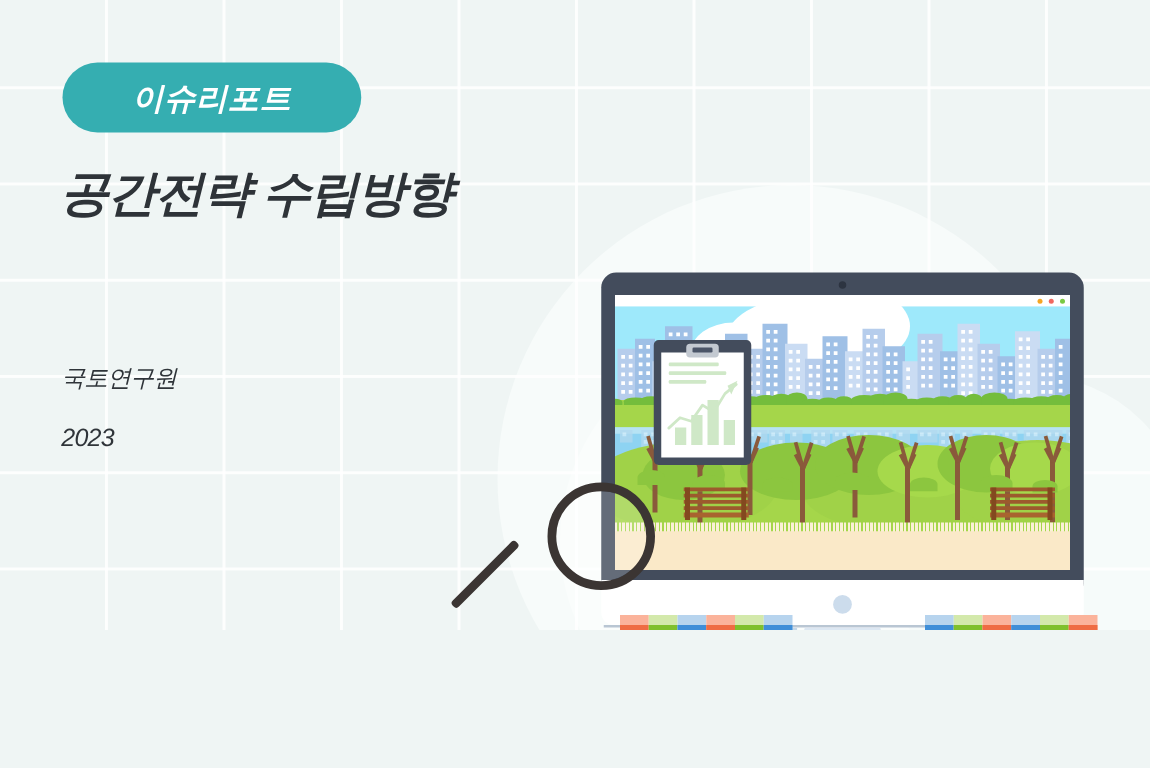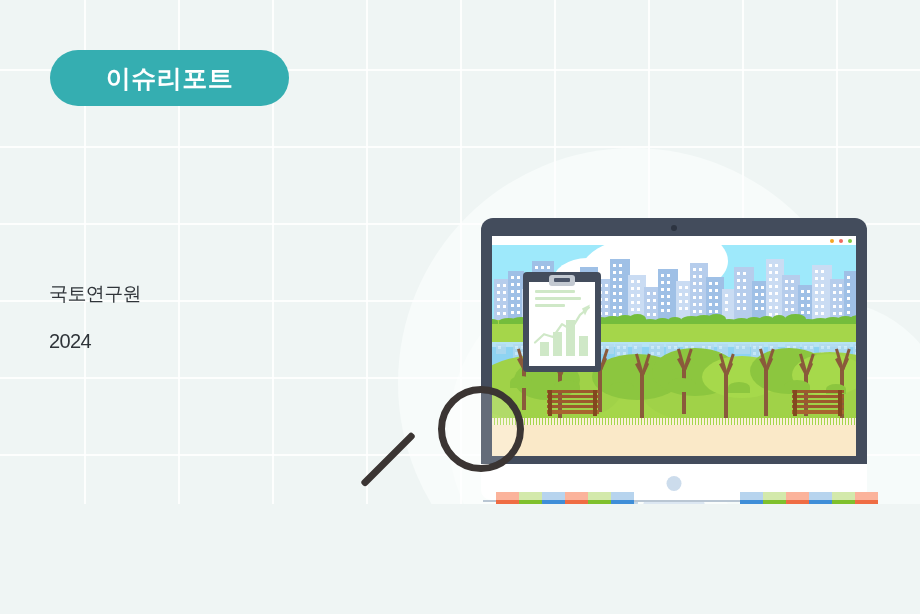--- a/index.html
+++ b/index.html
@@ -10,7 +10,7 @@
     overflow:hidden;
     position:relative;
   }
-  #stage { position:absolute; inset:0; width:920px; height:504px; overflow:hidden; }
+  #stage { position:absolute; inset:0; width:920px; height:504px; overflow:hidden;font-style:italic; }
 
   
   .bg-base { position:absolute; inset:0; background:#eff5f4; }

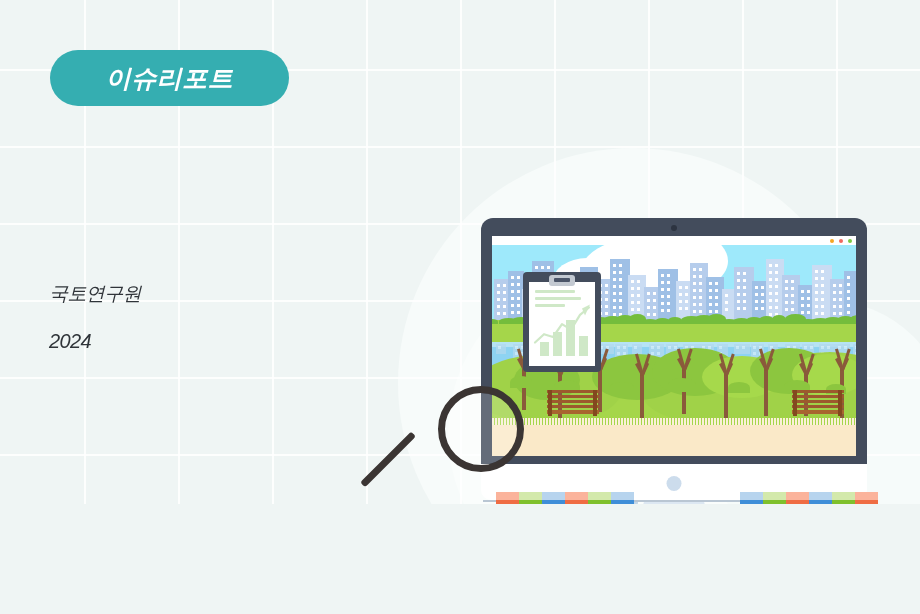--- a/index.html
+++ b/index.html
@@ -179,6 +179,7 @@
   </div>
 
   <div class="title">
+    <div>공간전략 수립방향</div>
   </div>
 
   <div class="meta">

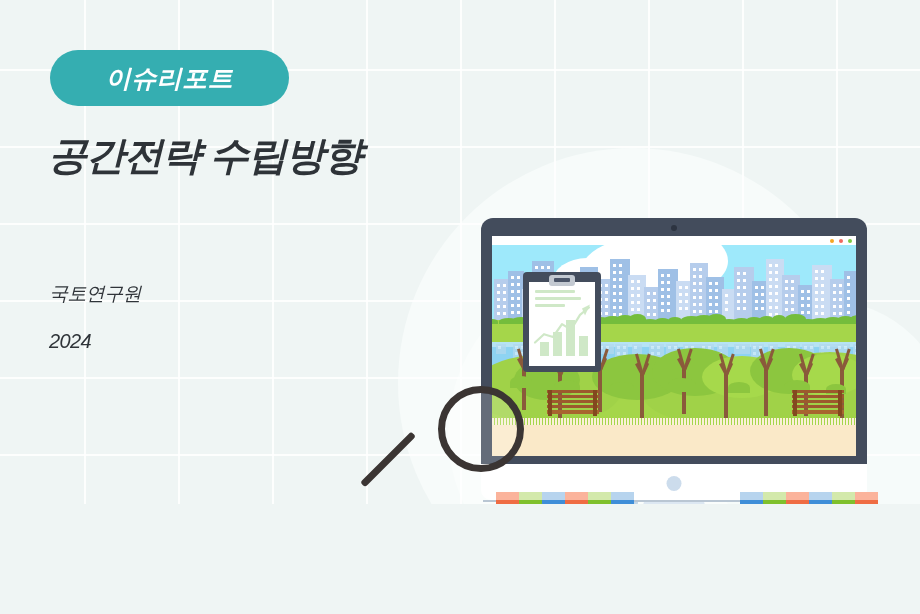--- a/index.html
+++ b/index.html
@@ -40,7 +40,7 @@
     font-size:39px; font-weight:bold; color:#2e3338;
     line-height:1.32; letter-spacing:-1px;
   }
-  .meta { position:absolute; left:49px; top:284px; width:420px; }
+  .meta { position:absolute; left:49px; top:294px; width:420px; }
   .meta-line { font-size:19px; color:#2f3439; line-height:1.1; letter-spacing:-.6px; }
   .meta-org   { margin-bottom:25px; }
   .meta-auth  { margin-bottom:25px; }

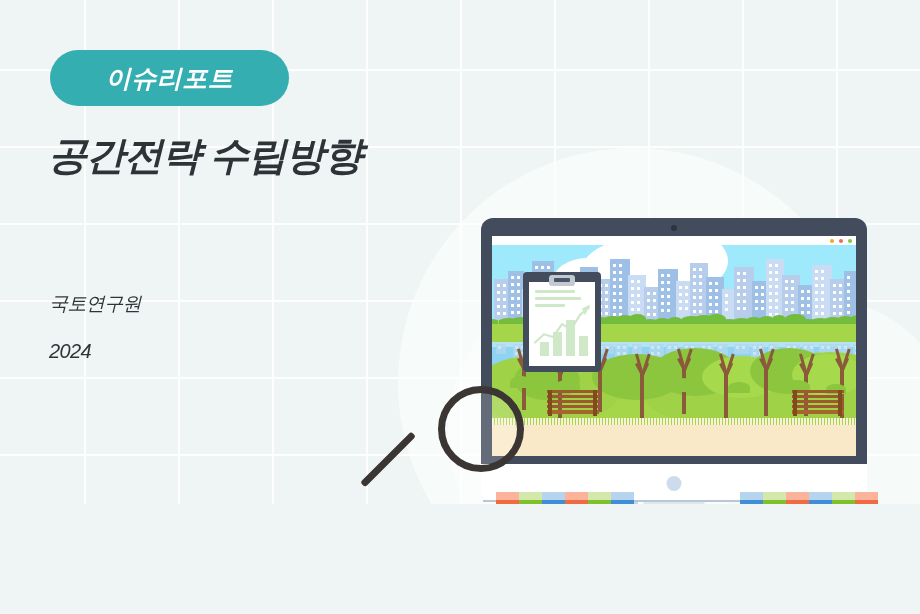--- a/index.html
+++ b/index.html
@@ -184,7 +184,7 @@
 
   <div class="meta">
     <div class="meta-line meta-org">국토연구원</div>
-    <div class="meta-line meta-year">2024</div>
+    <div class="meta-line meta-year">2023</div>
   </div>
 
   <div class="monitor">

